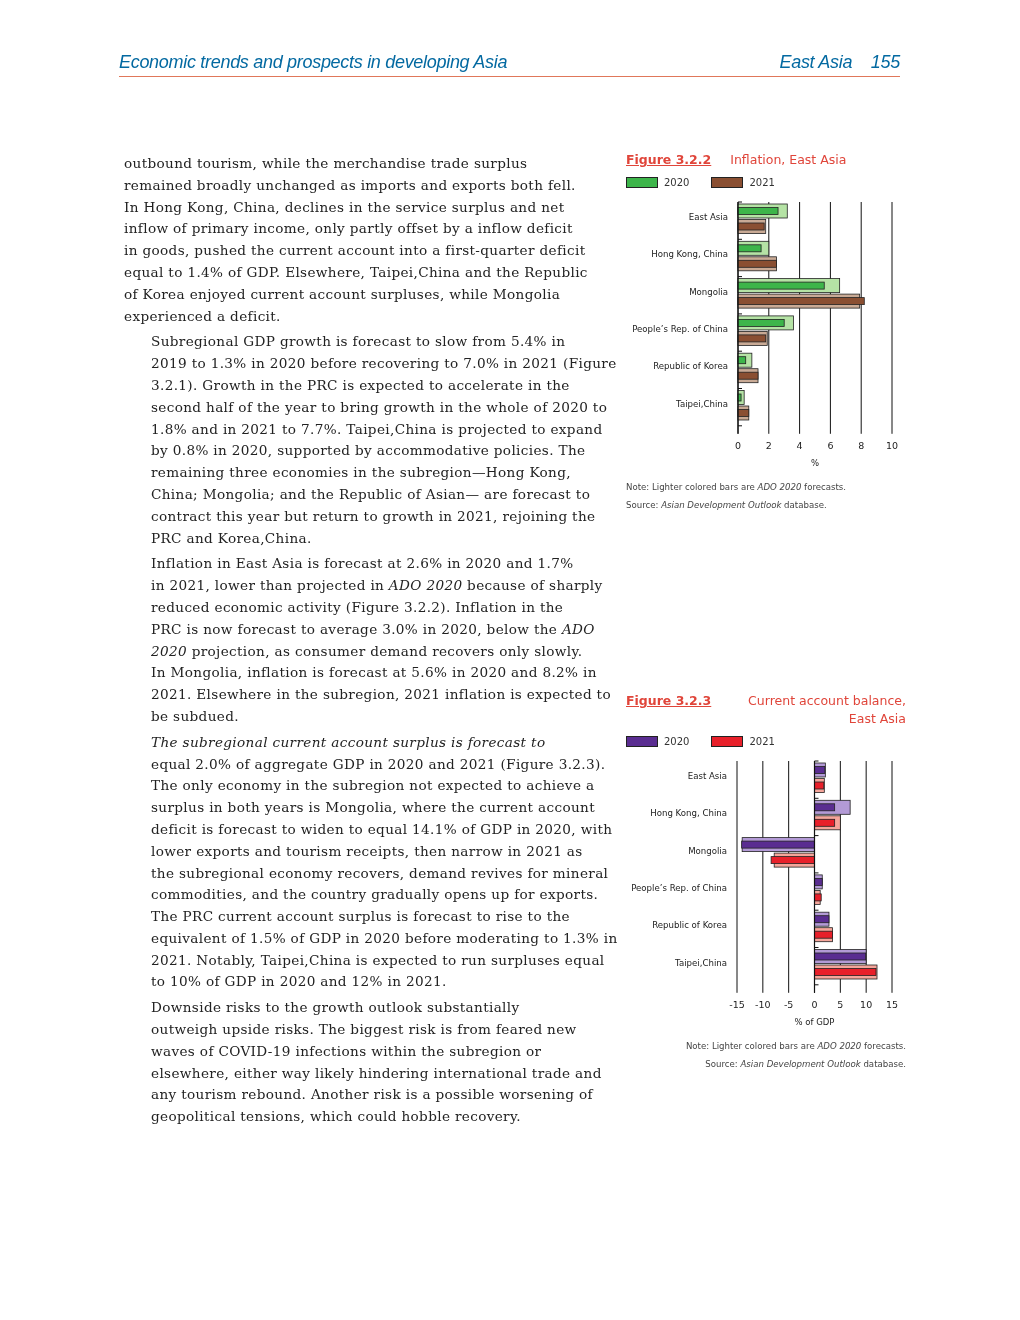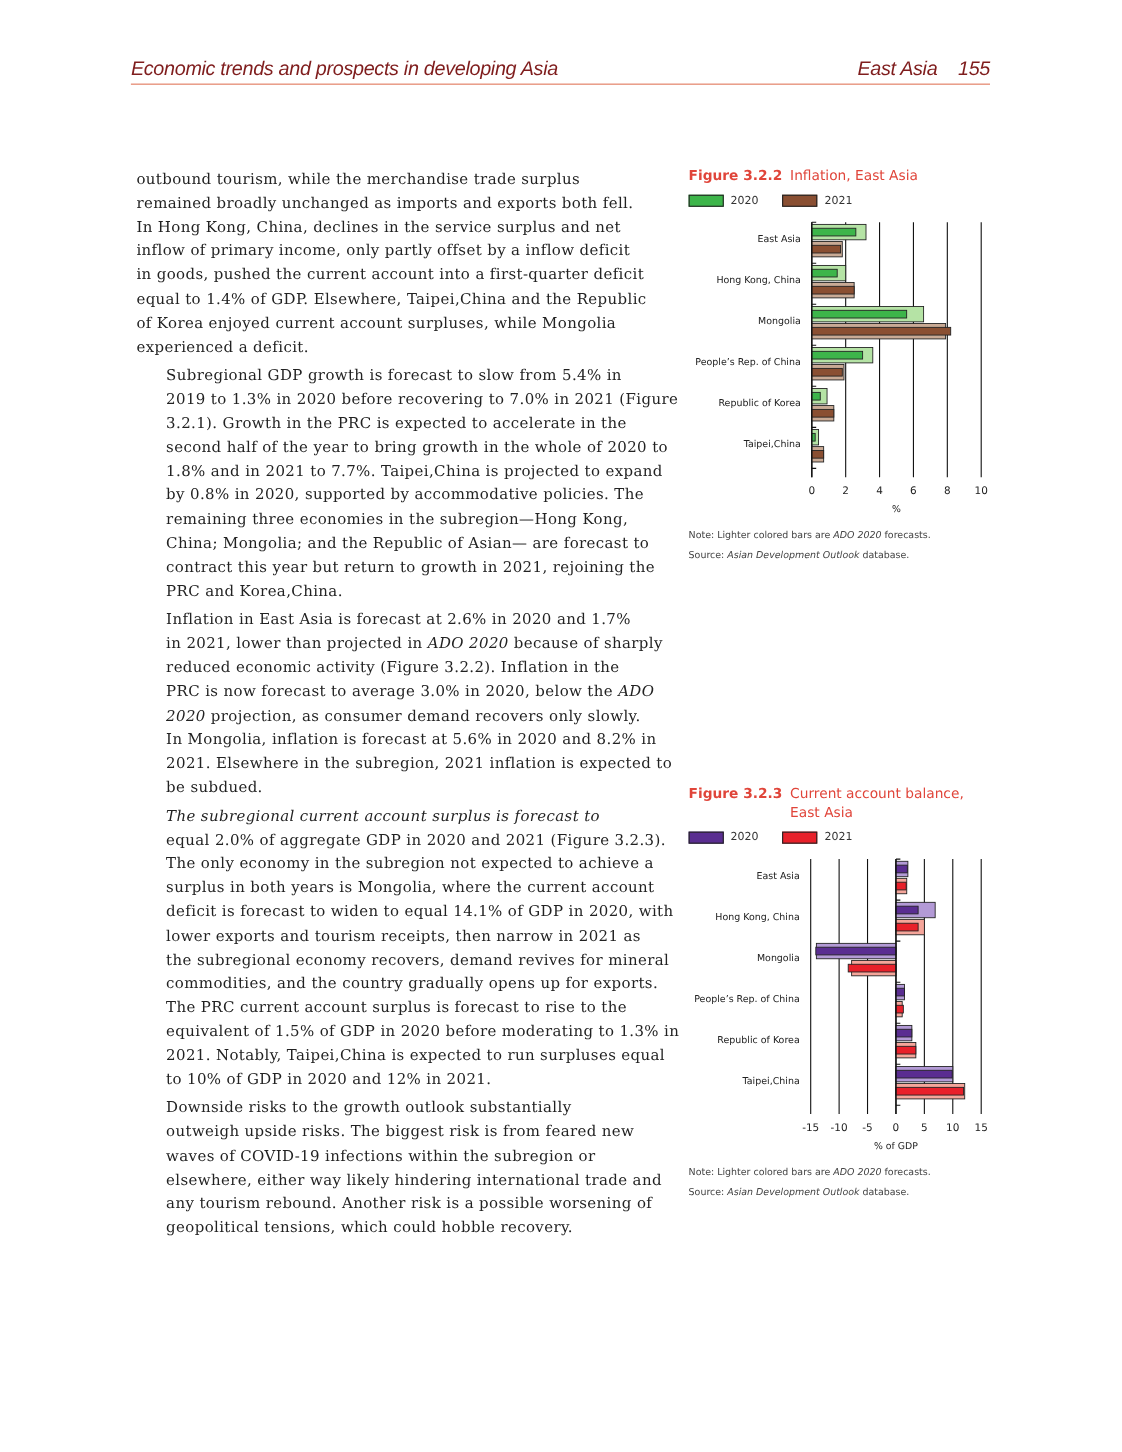--- a/index.html
+++ b/index.html
@@ -8,7 +8,7 @@
     position: absolute; left: 119px; top: 50px; width: 781px; height: 26px;
     border-bottom: 1px solid #e0775a;
     font-family: "Liberation Sans", sans-serif; font-style: italic;
-    color: #7f1d1d; font-size: 18px; font-weight: normal; letter-spacing: -0.3px;
+    color: #0369a1; font-size: 18px; font-weight: normal; letter-spacing: -0.3px;
   }
   .running-head .left { position: absolute; left: 0; top: 2px; }
   .running-head .right { position: absolute; right: 0; top: 2px; }

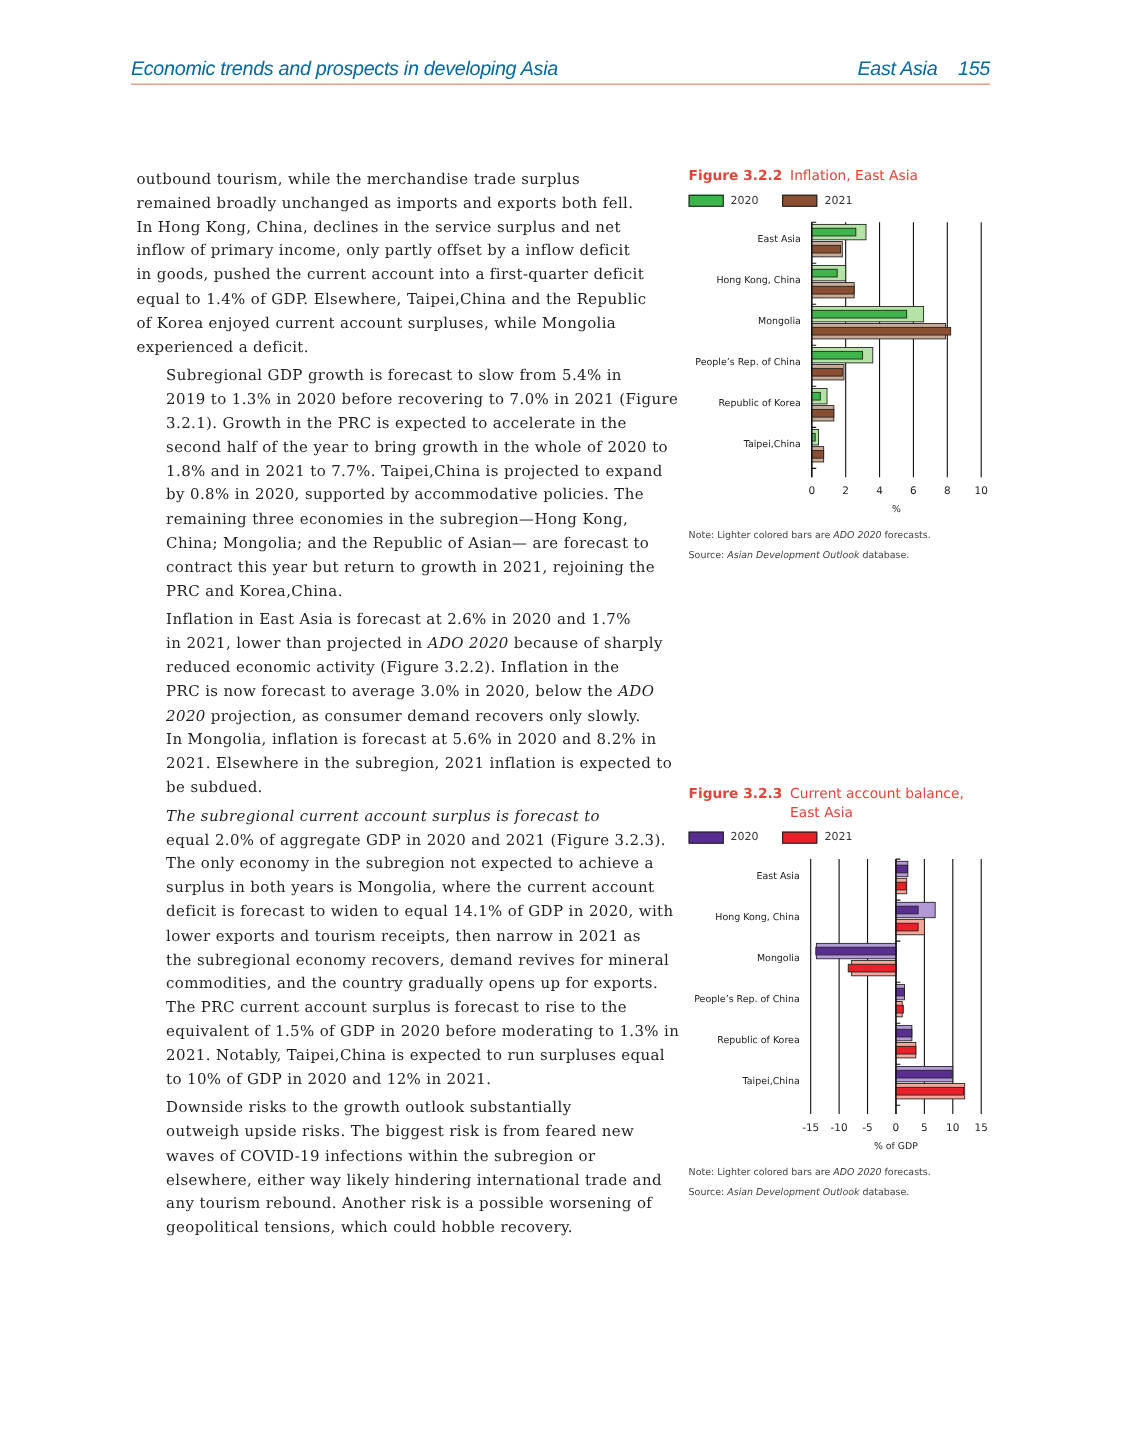--- a/index.html
+++ b/index.html
@@ -26,7 +26,7 @@
 
   .figure { position: absolute; left: 626px; width: 280px; font-family: "DejaVu Sans", sans-serif; }
   .fig-title { font-size: 12.5px; color: #e0453a; line-height: 18px; display: flex; }
-  .fig-title .num { font-weight: bold; white-space: nowrap; margin-right: 7px; }
+  .fig-title .num { font-weight: bold; white-space: nowrap; margin-right: 19px; text-decoration: underline; }
   .fig-title .txt { font-weight: normal; }
   .legend { display: flex; align-items: center; margin-top: 8px; font-size: 10px; color: #333; }
   .legend .item { display: flex; align-items: center; margin-right: 22px; }

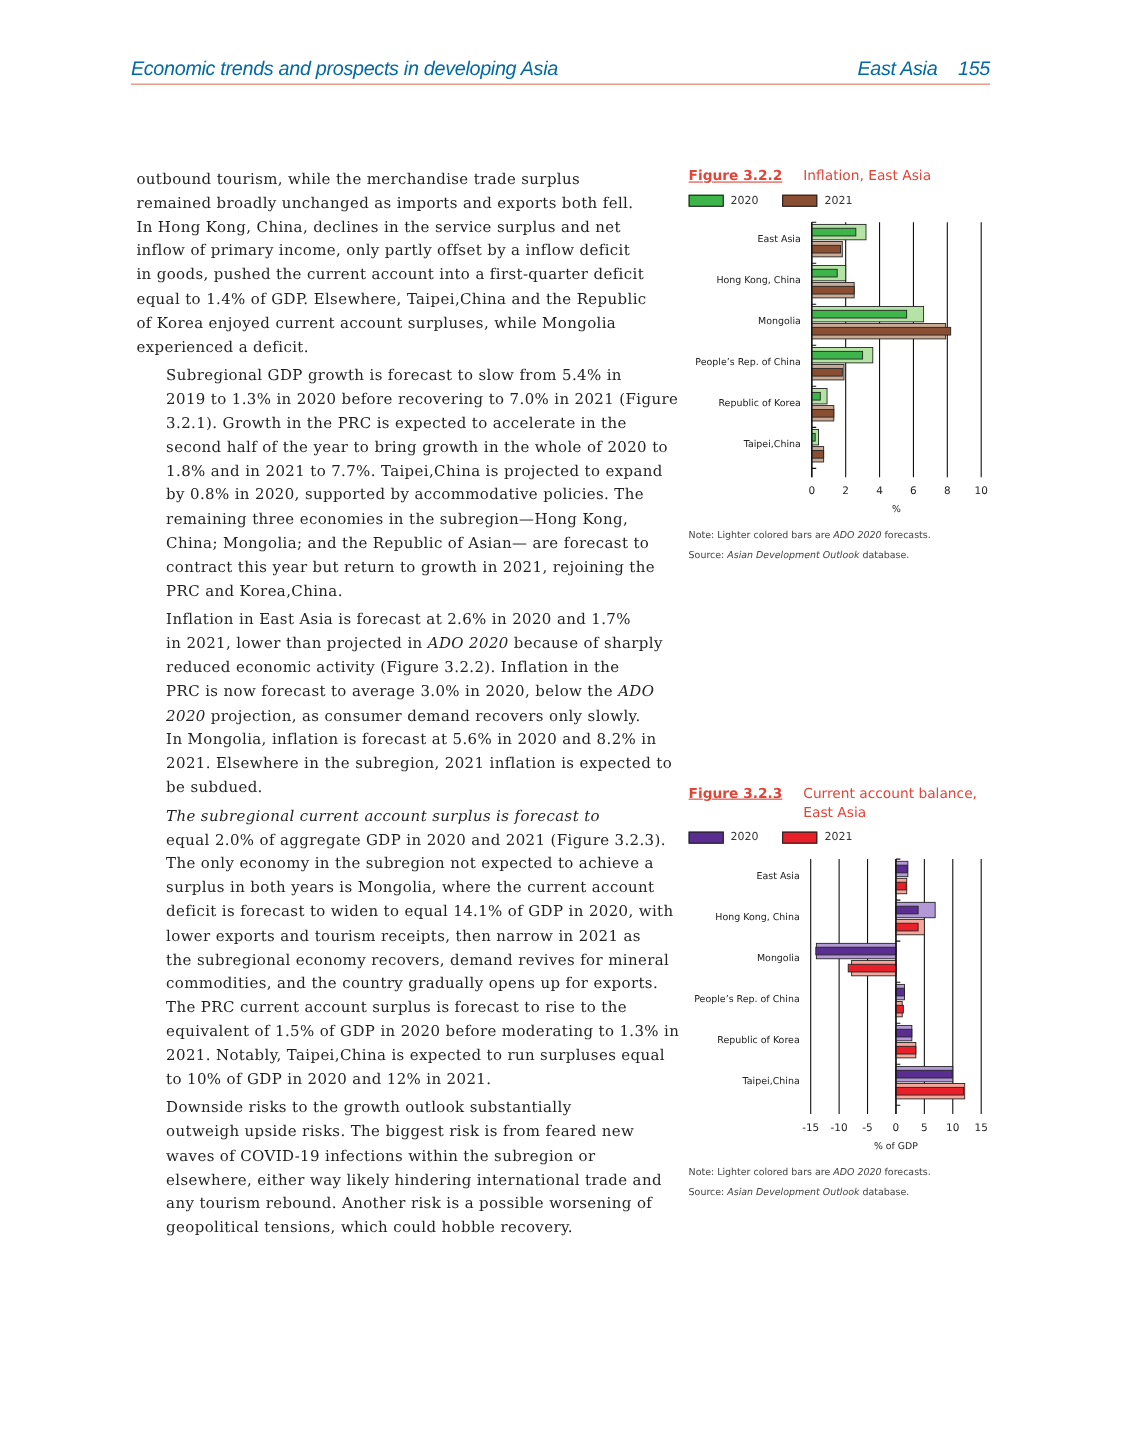--- a/index.html
+++ b/index.html
@@ -179,7 +179,7 @@
   </div>
 </div>
 
-<div class="figure" style="top:712px;">
+<div class="figure" style="top:692px;text-align:right;">
   <div class="fig-title">
     <span class="num">Figure 3.2.3</span>
     <span class="txt">Current account balance, East Asia</span>

